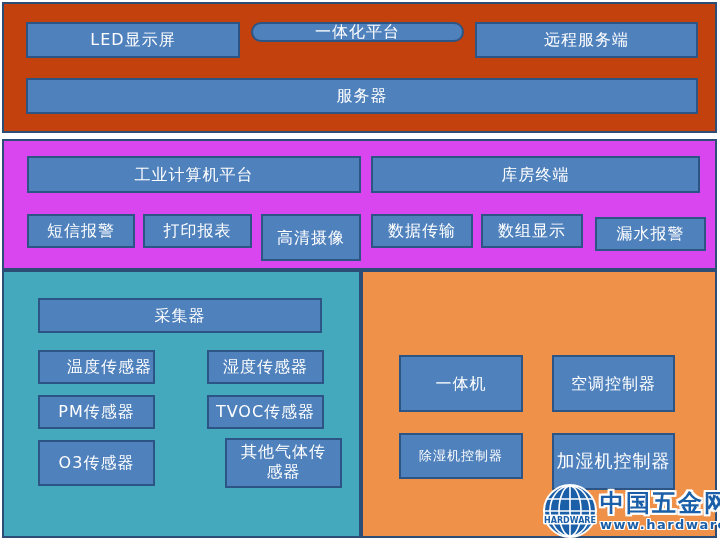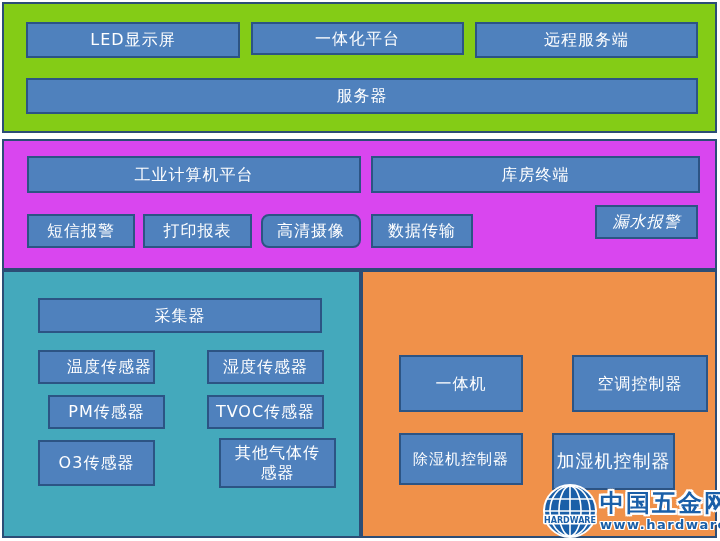--- a/index.html
+++ b/index.html
@@ -8,7 +8,7 @@
     overflow:hidden;font-family:"DejaVu Sans",sans-serif;
   }
   .section{position:absolute;box-shadow:inset 0 0 0 2px #2c4d76;}
-  .sec-top{left:2px;top:2px;width:715px;height:131px;background:#84cc16;}
+  .sec-top{left:2px;top:2px;width:715px;height:131px;background:#c2410c;}
   .sec-mid{left:2px;top:139px;width:715px;height:131px;background:#d946ef;}
   .sec-collector{left:2px;top:270px;width:359px;height:268px;background:#44a9bc;}
   .sec-controller{left:361px;top:270px;width:356px;height:268px;background:#f0914a;}

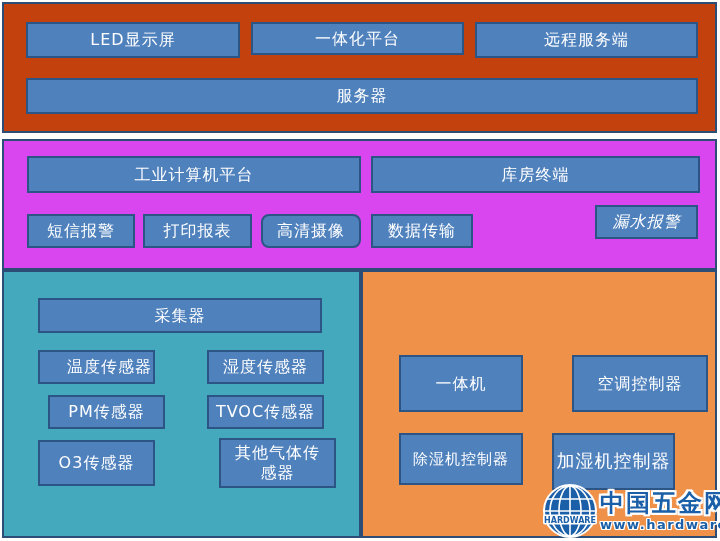--- a/index.html
+++ b/index.html
@@ -20,7 +20,7 @@
   }
   
   .n-led{left:24px;top:20px;width:214px;height:36px;}
-  .n-platform{left:249px;top:20px;width:213px;height:33px;}
+  .n-platform{left:249px;top:20px;width:213px;height:20px;border-radius:14px;}
   .n-remote{left:473px;top:20px;width:223px;height:36px;}
   .n-server{left:24px;top:76px;width:672px;height:36px;}
   

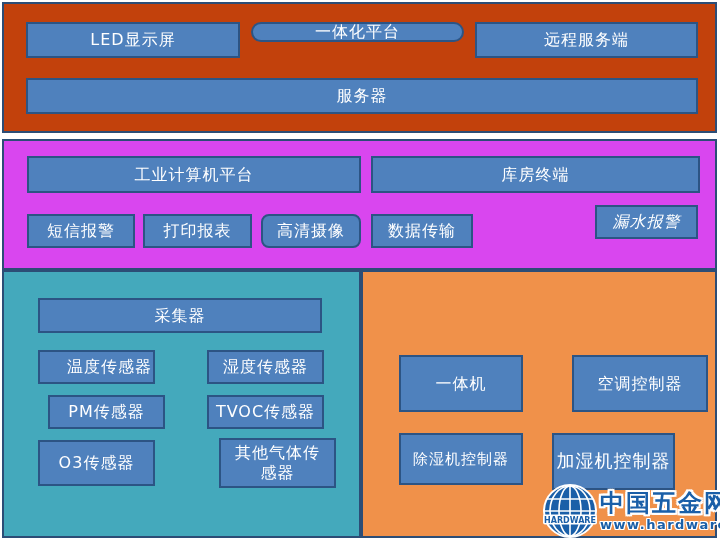--- a/index.html
+++ b/index.html
@@ -28,7 +28,7 @@
   .n-warehouse{left:369px;top:17px;width:329px;height:37px;}
   .n-f1{left:25px;top:75px;width:108px;height:34px;}
   .n-f2{left:141px;top:75px;width:109px;height:34px;}
-  .n-f3{left:259px;top:75px;width:100px;height:34px;border-radius:8px;}
+  .n-f3{left:259px;top:75px;width:100px;height:47px;}
   .n-f4{left:369px;top:75px;width:102px;height:34px;}
   .n-f5{left:479px;top:75px;width:102px;height:34px;}
   .n-f6{left:593px;top:66px;width:103px;height:34px;font-style:italic;}

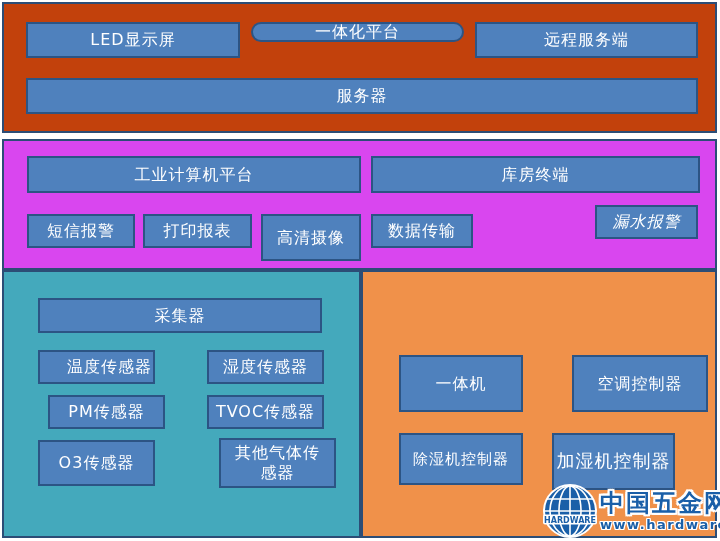--- a/index.html
+++ b/index.html
@@ -82,6 +82,7 @@
     <div class="node n-f2">打印报表</div>
     <div class="node n-f3">高清摄像</div>
     <div class="node n-f4">数据传输</div>
+    <div class="node n-f5">数组显示</div>
     <div class="node n-f6">漏水报警</div>
   </div>
 

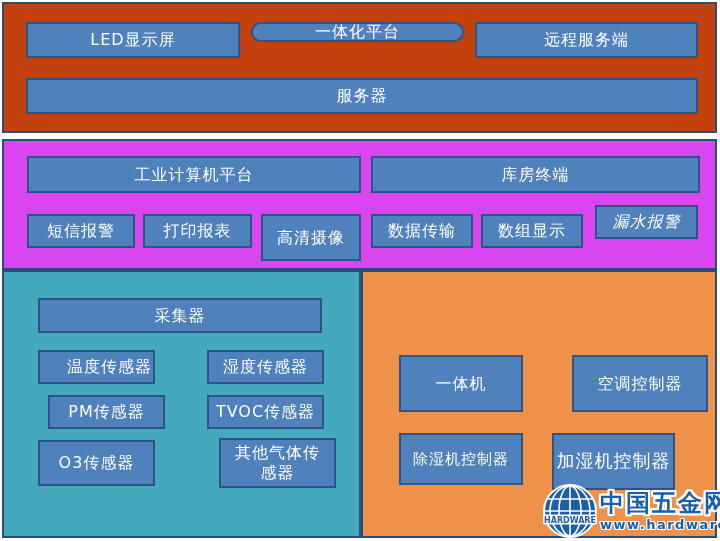--- a/index.html
+++ b/index.html
@@ -31,7 +31,7 @@
   .n-f3{left:259px;top:75px;width:100px;height:47px;}
   .n-f4{left:369px;top:75px;width:102px;height:34px;}
   .n-f5{left:479px;top:75px;width:102px;height:34px;}
-  .n-f6{left:593px;top:66px;width:103px;height:34px;font-style:italic;}
+  .n-f6{left:593px;top:78px;width:111px;height:34px;}
   
   .n-collector{left:36px;top:28px;width:284px;height:35px;}
   .n-s1{left:36px;top:80px;width:117px;height:34px;padding-left:26px;}

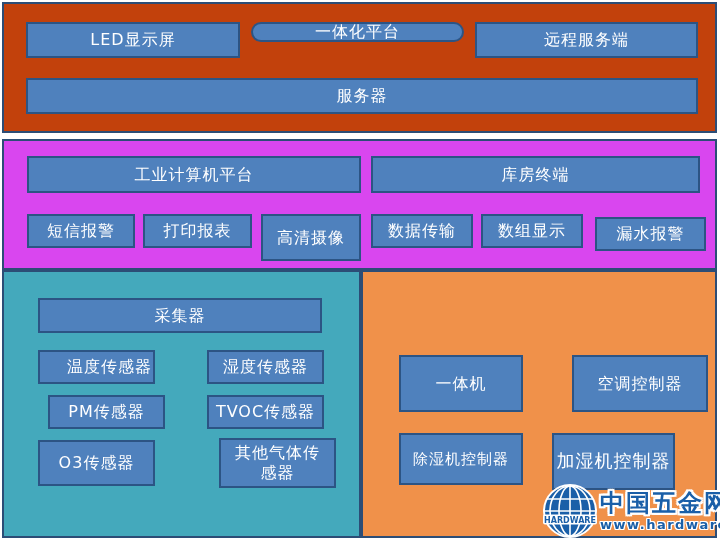--- a/index.html
+++ b/index.html
@@ -43,7 +43,7 @@
   
   .n-controller{left:34px;top:28px;width:280px;height:35px;}
   .n-c1{left:38px;top:85px;width:124px;height:57px;}
-  .n-c2{left:191px;top:85px;width:136px;height:57px;margin-left:20px;}
+  .n-c2{left:191px;top:85px;width:123px;height:57px;}
   .n-c3{left:38px;top:163px;width:124px;height:52px;font-size:15px;}
   .n-c4{left:191px;top:163px;width:123px;height:57px;font-size:18px;}
   

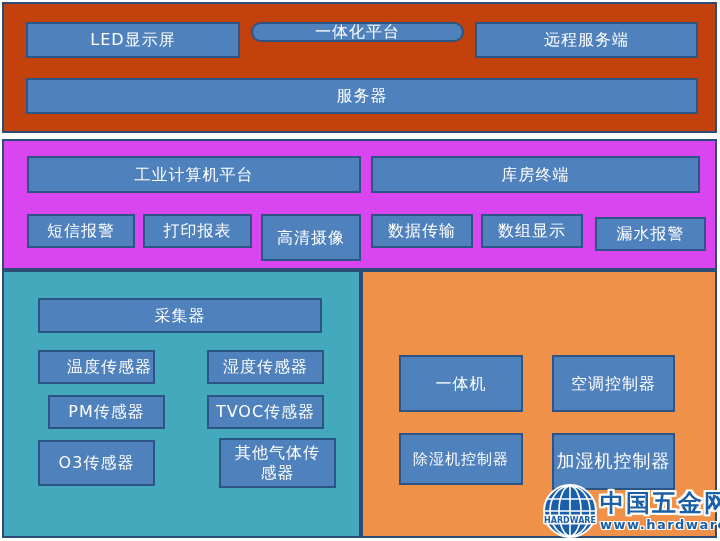--- a/index.html
+++ b/index.html
@@ -36,7 +36,7 @@
   .n-collector{left:36px;top:28px;width:284px;height:35px;}
   .n-s1{left:36px;top:80px;width:117px;height:34px;padding-left:26px;}
   .n-s2{left:205px;top:80px;width:117px;height:34px;}
-  .n-s3{left:36px;top:125px;width:117px;height:34px;margin-left:10px;}
+  .n-s3{left:36px;top:125px;width:117px;height:34px;}
   .n-s4{left:205px;top:125px;width:117px;height:34px;}
   .n-s5{left:36px;top:170px;width:117px;height:46px;}
   .n-s6{left:217px;top:168px;width:117px;height:50px;padding:8px 12px;}

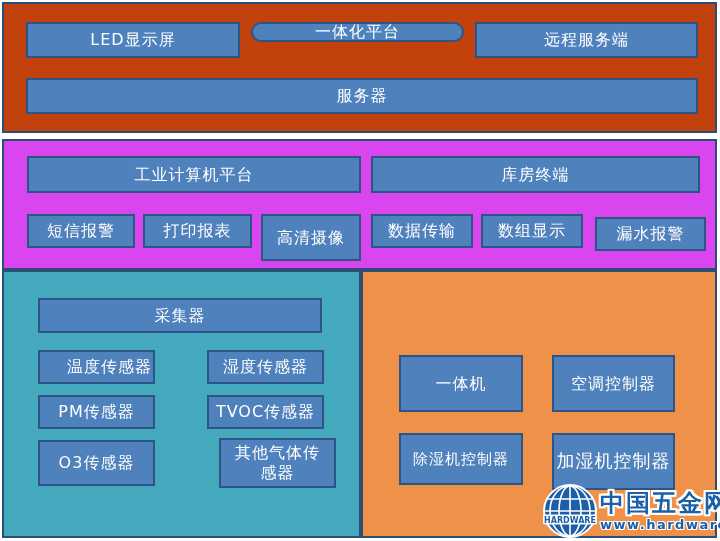--- a/index.html
+++ b/index.html
@@ -39,7 +39,7 @@
   .n-s3{left:36px;top:125px;width:117px;height:34px;}
   .n-s4{left:205px;top:125px;width:117px;height:34px;}
   .n-s5{left:36px;top:170px;width:117px;height:46px;}
-  .n-s6{left:217px;top:168px;width:117px;height:50px;padding:8px 12px;}
+  .n-s6{left:223px;top:168px;width:117px;height:50px;padding:8px 12px;font-family:Liberation Mono, monospace;}
   
   .n-controller{left:34px;top:28px;width:280px;height:35px;}
   .n-c1{left:38px;top:85px;width:124px;height:57px;}

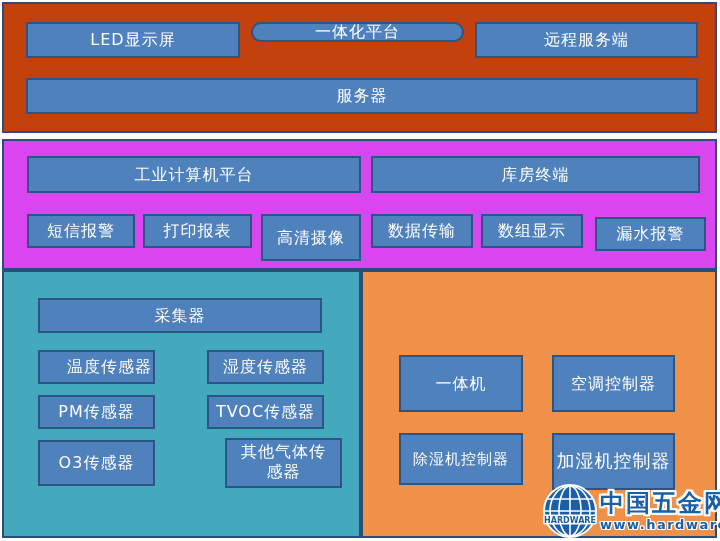--- a/index.html
+++ b/index.html
@@ -44,7 +44,7 @@
   .n-controller{left:34px;top:28px;width:280px;height:35px;}
   .n-c1{left:38px;top:85px;width:124px;height:57px;}
   .n-c2{left:191px;top:85px;width:123px;height:57px;}
-  .n-c3{left:38px;top:163px;width:124px;height:52px;font-size:15px;}
+  .n-c3{left:38px;top:163px;width:124px;height:46px;font-size:13px;}
   .n-c4{left:191px;top:163px;width:123px;height:57px;font-size:18px;}
   
   .watermark{position:absolute;left:543px;top:483px;width:177px;height:56px;display:flex;}

